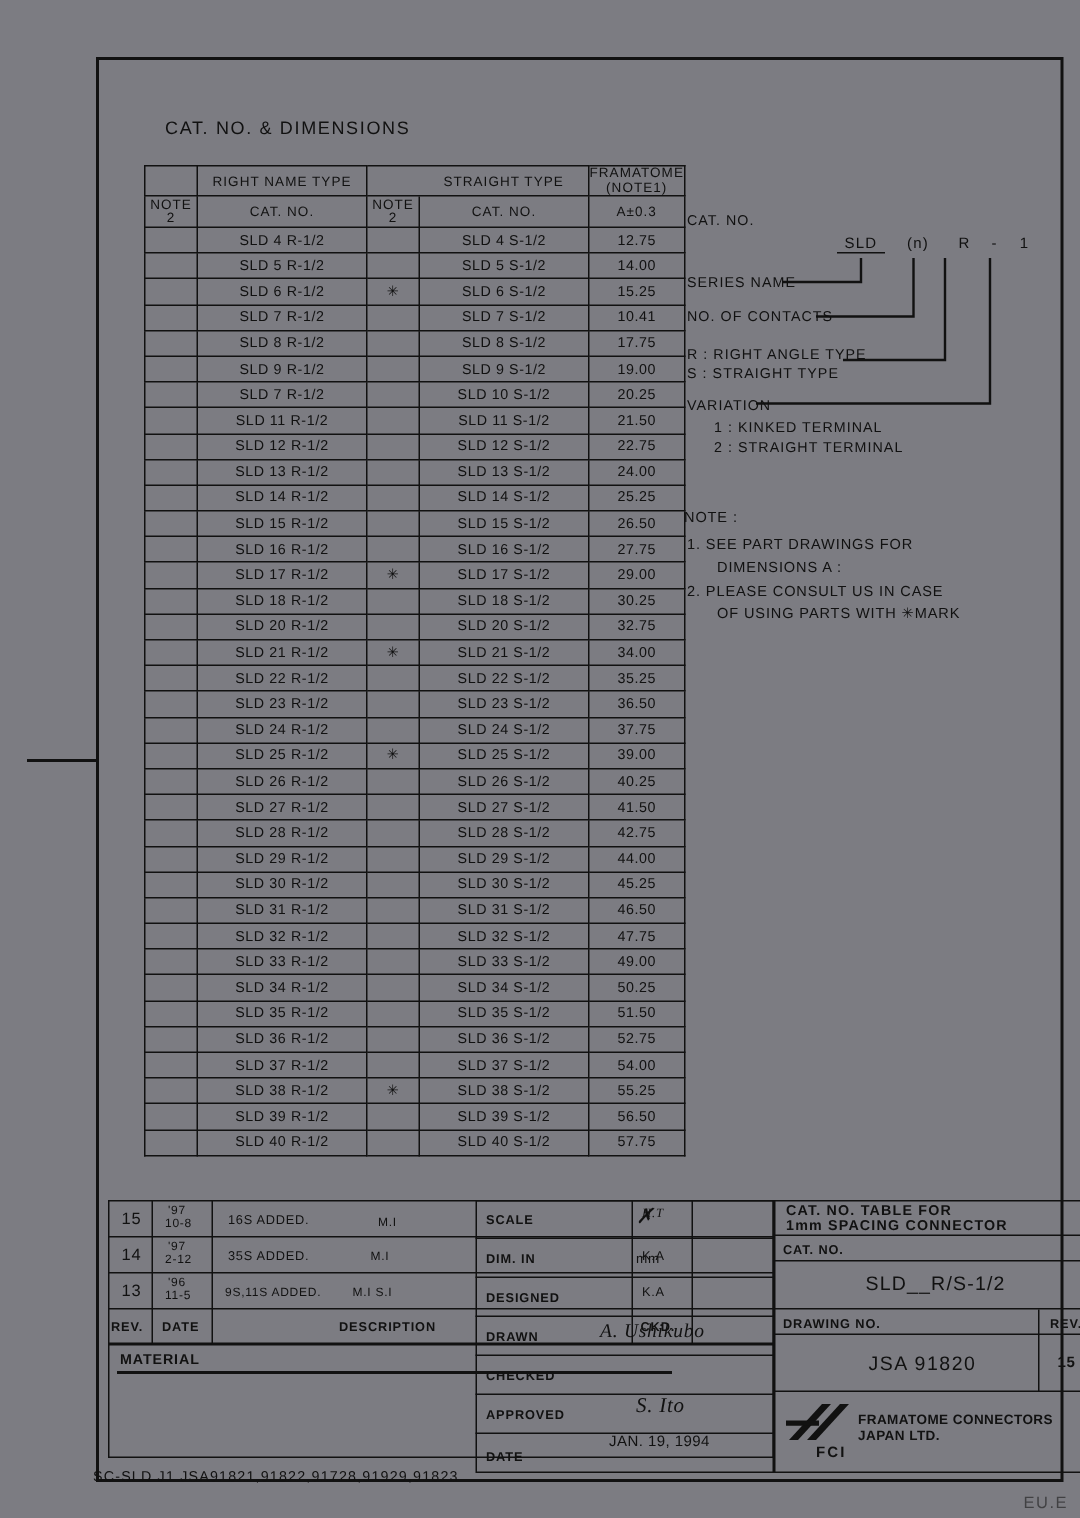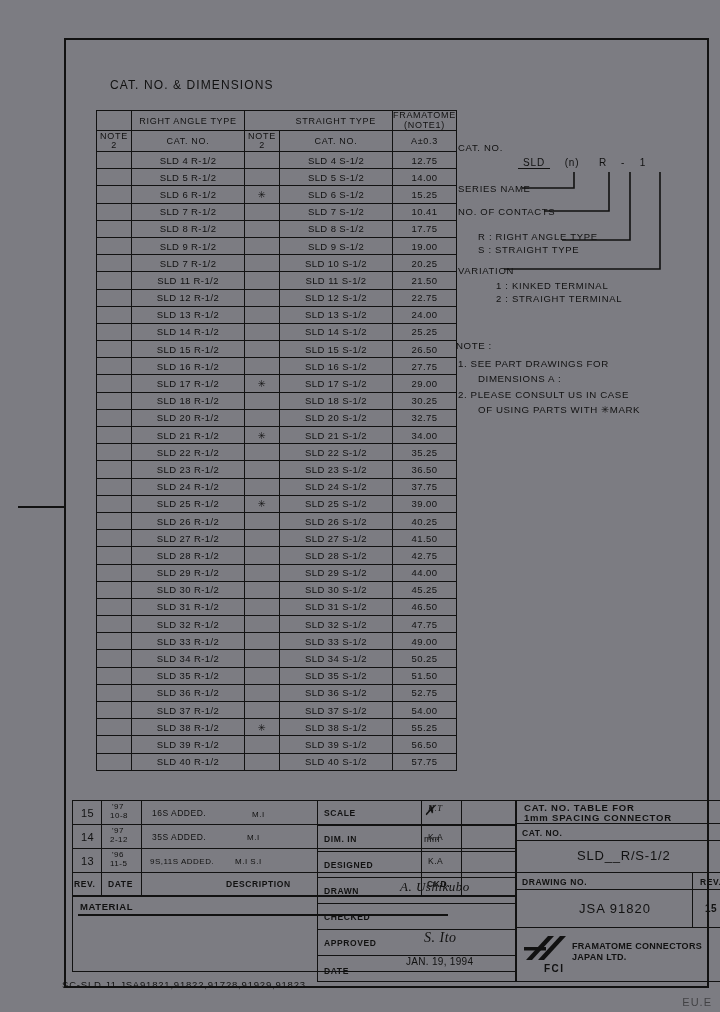--- a/index.html
+++ b/index.html
@@ -114,7 +114,7 @@
   <thead>
     <tr class="hdr1">
       <th class="c-note" colspan="1"></th>
-      <th class="c-cat" style="border-left:none">RIGHT ANGLE TYPE</th>
+      <th class="c-cat" style="border-left:none">RIGHT NAME TYPE</th>
       <th class="c-note" style="border-right:none"></th>
       <th class="c-cat" style="border-left:none">STRAIGHT TYPE</th>
       <th class="c-dim dimhdr">

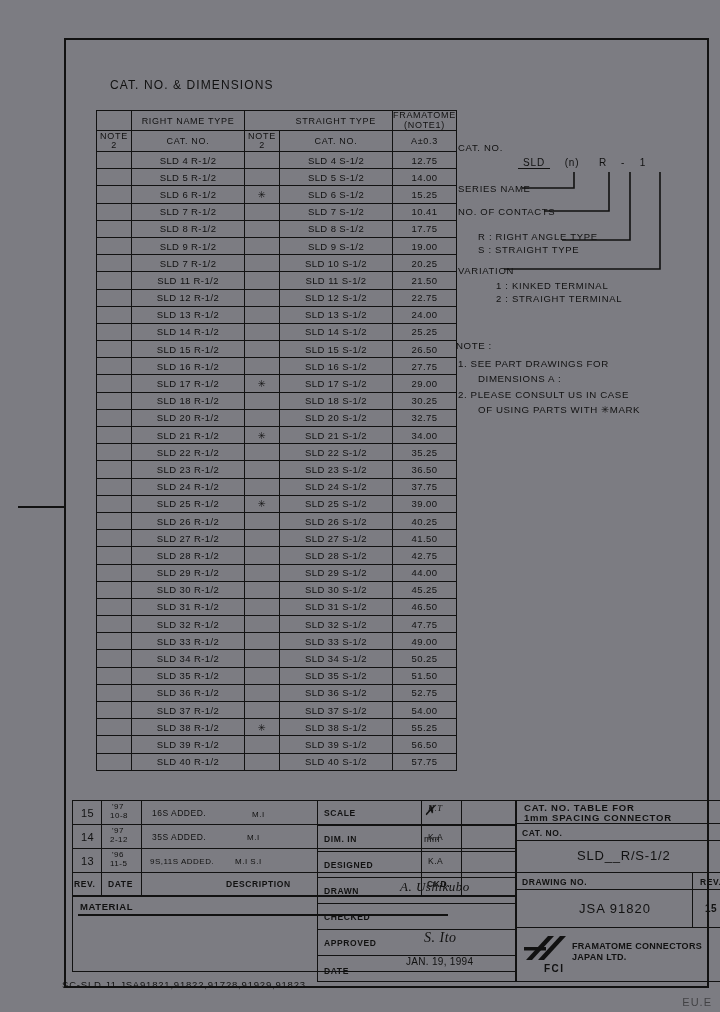--- a/index.html
+++ b/index.html
@@ -61,7 +61,7 @@
   }
   .legend .lg-title{margin:0 0 4px 0;}
   .pn{
-    position:relative;height:22px;margin-left:60px;
+    position:relative;height:22px;margin-left:100px;
     display:flex;align-items:flex-start;
   }
   .pn span{font-size:10px;letter-spacing:.8px;}

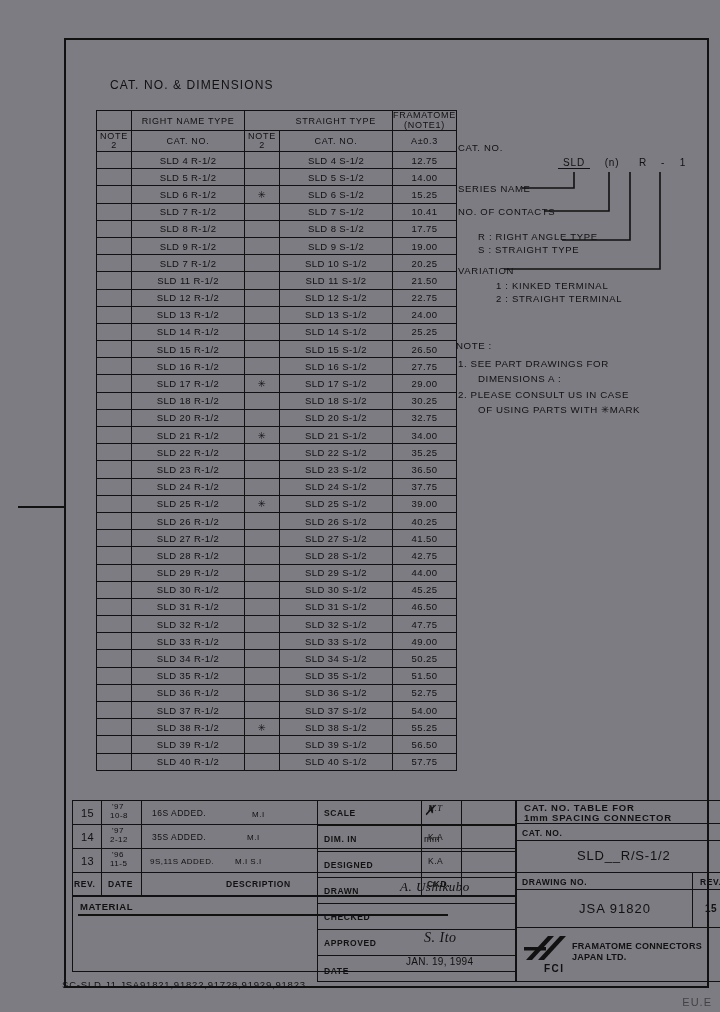--- a/index.html
+++ b/index.html
@@ -71,7 +71,7 @@
   .pn .p4{width:14px;text-align:center;margin-left:6px;}
   .pn .p5{width:14px;text-align:center;margin-left:6px;}
   .lrow{position:relative;height:15px;white-space:nowrap;}
-  .lrow.tight{height:13px;margin-left:20px;}
+  .lrow.tight{height:13px;}
   .note-blk{
     position:absolute;left:456px;top:338px;width:238px;
     font-size:9.7px;letter-spacing:.6px;line-height:15.5px;

